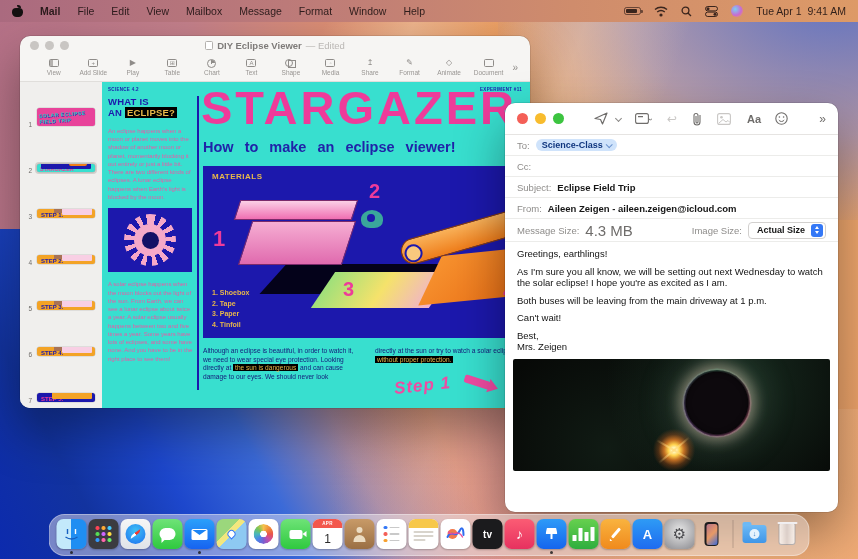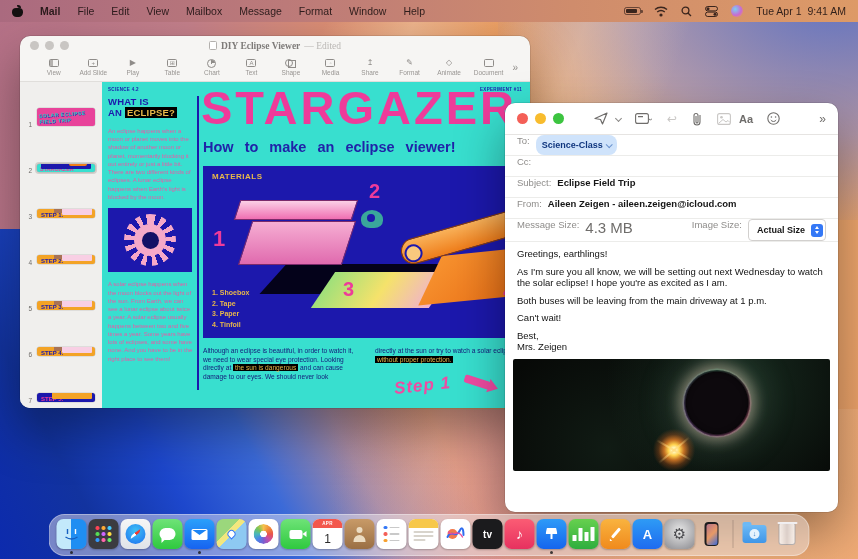--- a/index.html
+++ b/index.html
@@ -46,7 +46,7 @@
 
   
   .kn { left:20px; top:36px; width:510px; height:372px; background:#f6f5f3; z-index:10; overflow:hidden; }
-  .kn-titlebar { height:19px; position:relative; display:flex; align-items:center; justify-content:center;font-family:Liberation Serif, serif; }
+  .kn-titlebar { height:19px; position:relative; display:flex; align-items:center; justify-content:center; }
   .kn .light { width:9px; height:9px; background:#c9c6c3; }
   .kn .lights { top:5px; gap:6px; }
   .kn-title { font-size:9.5px; font-weight:700; color:#7e7b79; display:flex; gap:4px; align-items:center; }

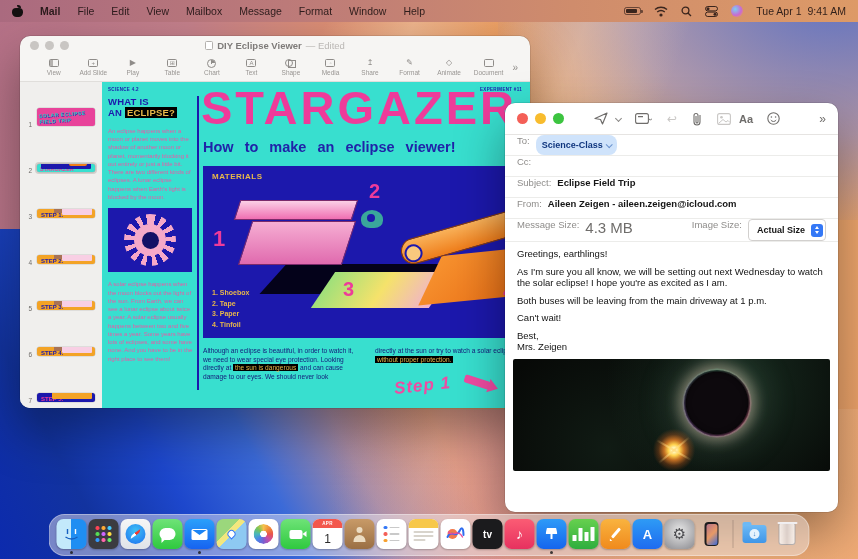--- a/index.html
+++ b/index.html
@@ -573,7 +573,7 @@
           <path d="M2 10 L6 6.5 L9 9 L11 7.5 L13 9.5" fill="none" stroke="#c9c7c5" stroke-width="1"></path>
         </svg>
     </span>
-    <span class="aa" style="margin-left:8px;">Aa</span>
+    <span class="aa" style="margin-left:16px;">Aa</span>
     <span class="mt-ic" style="margin-left:14px;">
       <svg class="msvg" width="13" height="13" viewBox="0 0 13 13">
           <circle cx="6.5" cy="6.5" r="5.7" fill="none" stroke="#6f6d6b" stroke-width="1.1"></circle>

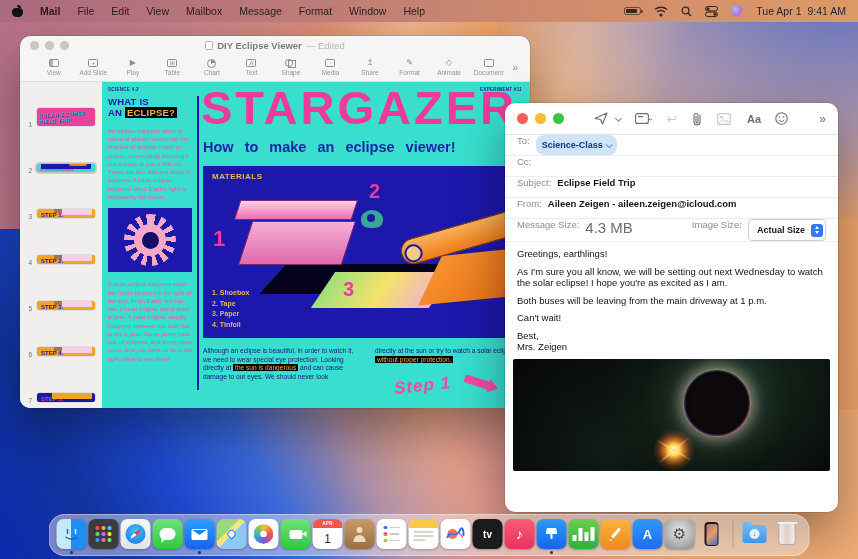--- a/index.html
+++ b/index.html
@@ -149,7 +149,7 @@
     border-right:1.4px solid #8a8886; border-bottom:1.4px solid #8a8886; transform:rotate(45deg); }
   .aa { font-size:11px; font-weight:600; color:#6f6d6b; }
   .mt-more { margin-left:auto; font-size:12px; color:#6f6d6b; }
-  .mfield { display:flex; height:21px; padding:0 12px; border-bottom:1px solid #ececea; font-size:9.5px; }
+  .mfield { display:flex; align-items:center; height:21px; padding:0 12px; border-bottom:1px solid #ececea; font-size:9.5px; }
   .mlabel { color:#8e8c8a; margin-right:6px; }
   .mval { color:#161616; font-weight:700; }
   .token { background:#cfe3fb; color:#10367e; font-weight:700; border-radius:8px; padding:1px 6px; font-size:9px;

